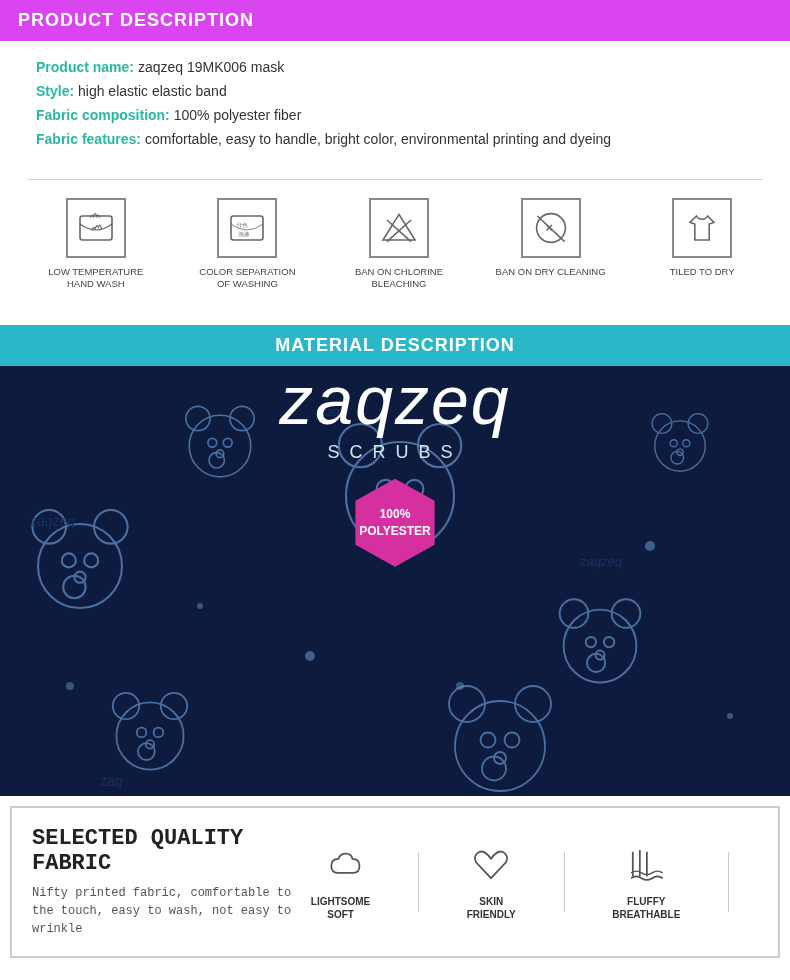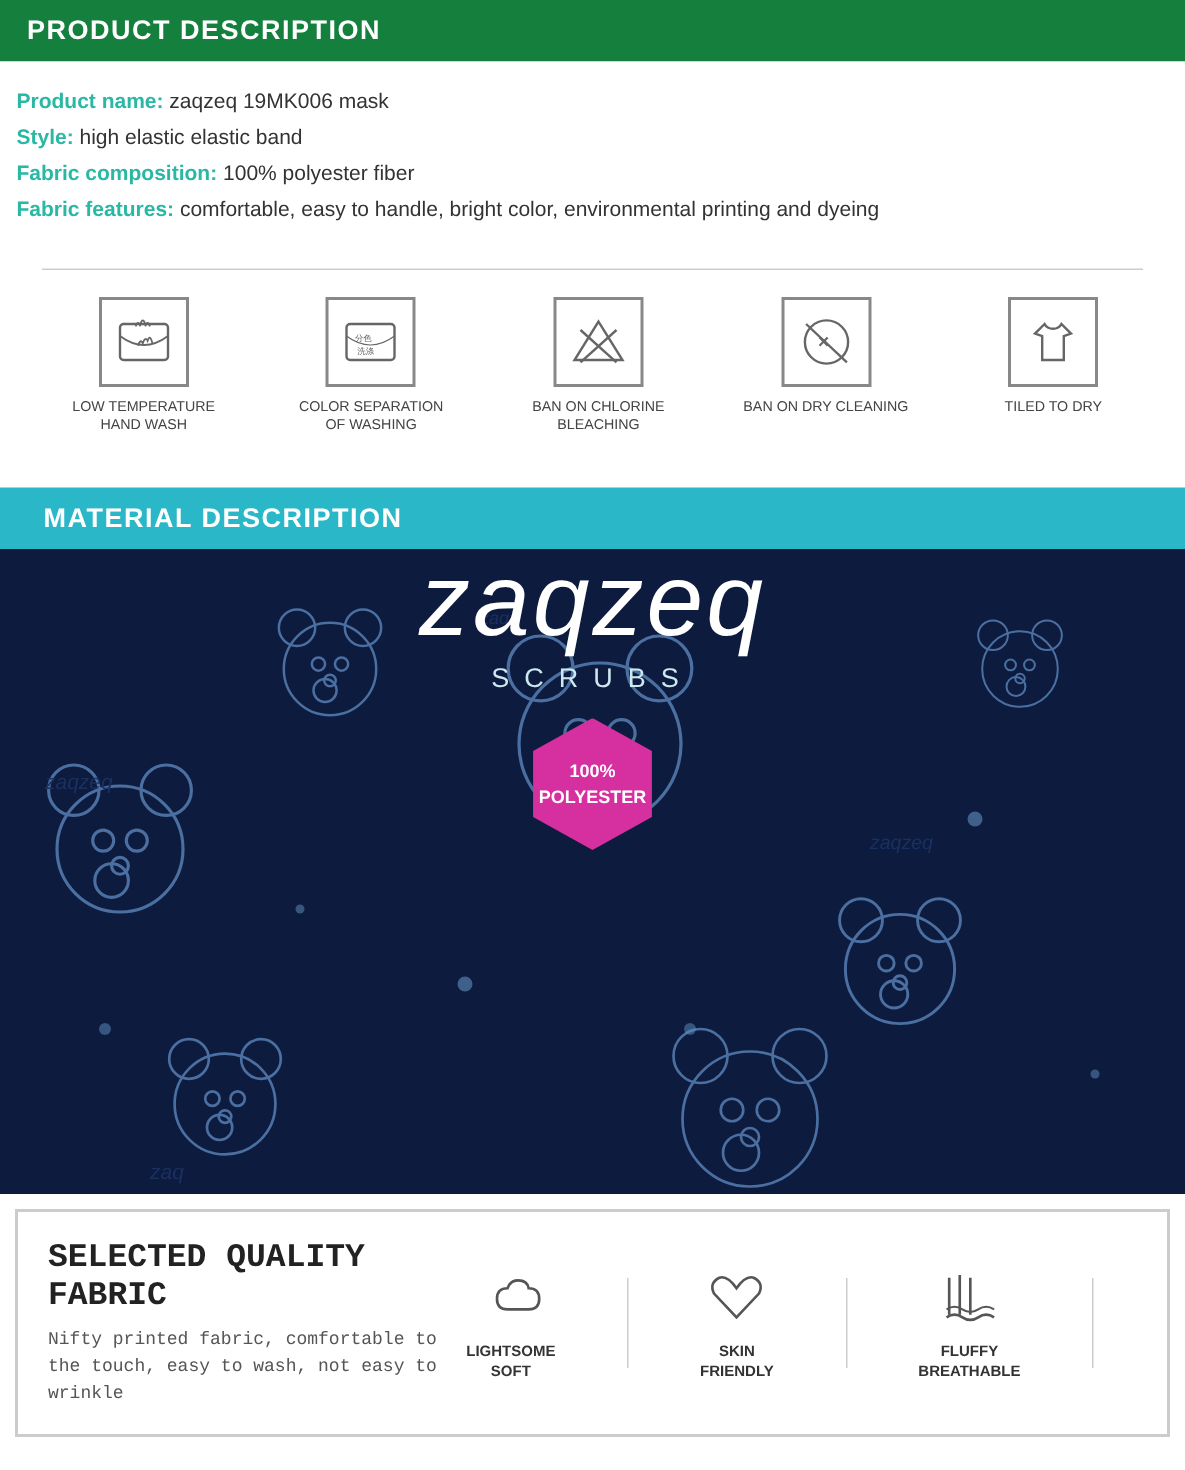--- a/index.html
+++ b/index.html
@@ -11,7 +11,7 @@
 
     
     .product-desc-header {
-      background: #15803d;
+      background: #d946ef;
       color: #fff;
       font-size: 18px;
       font-weight: bold;

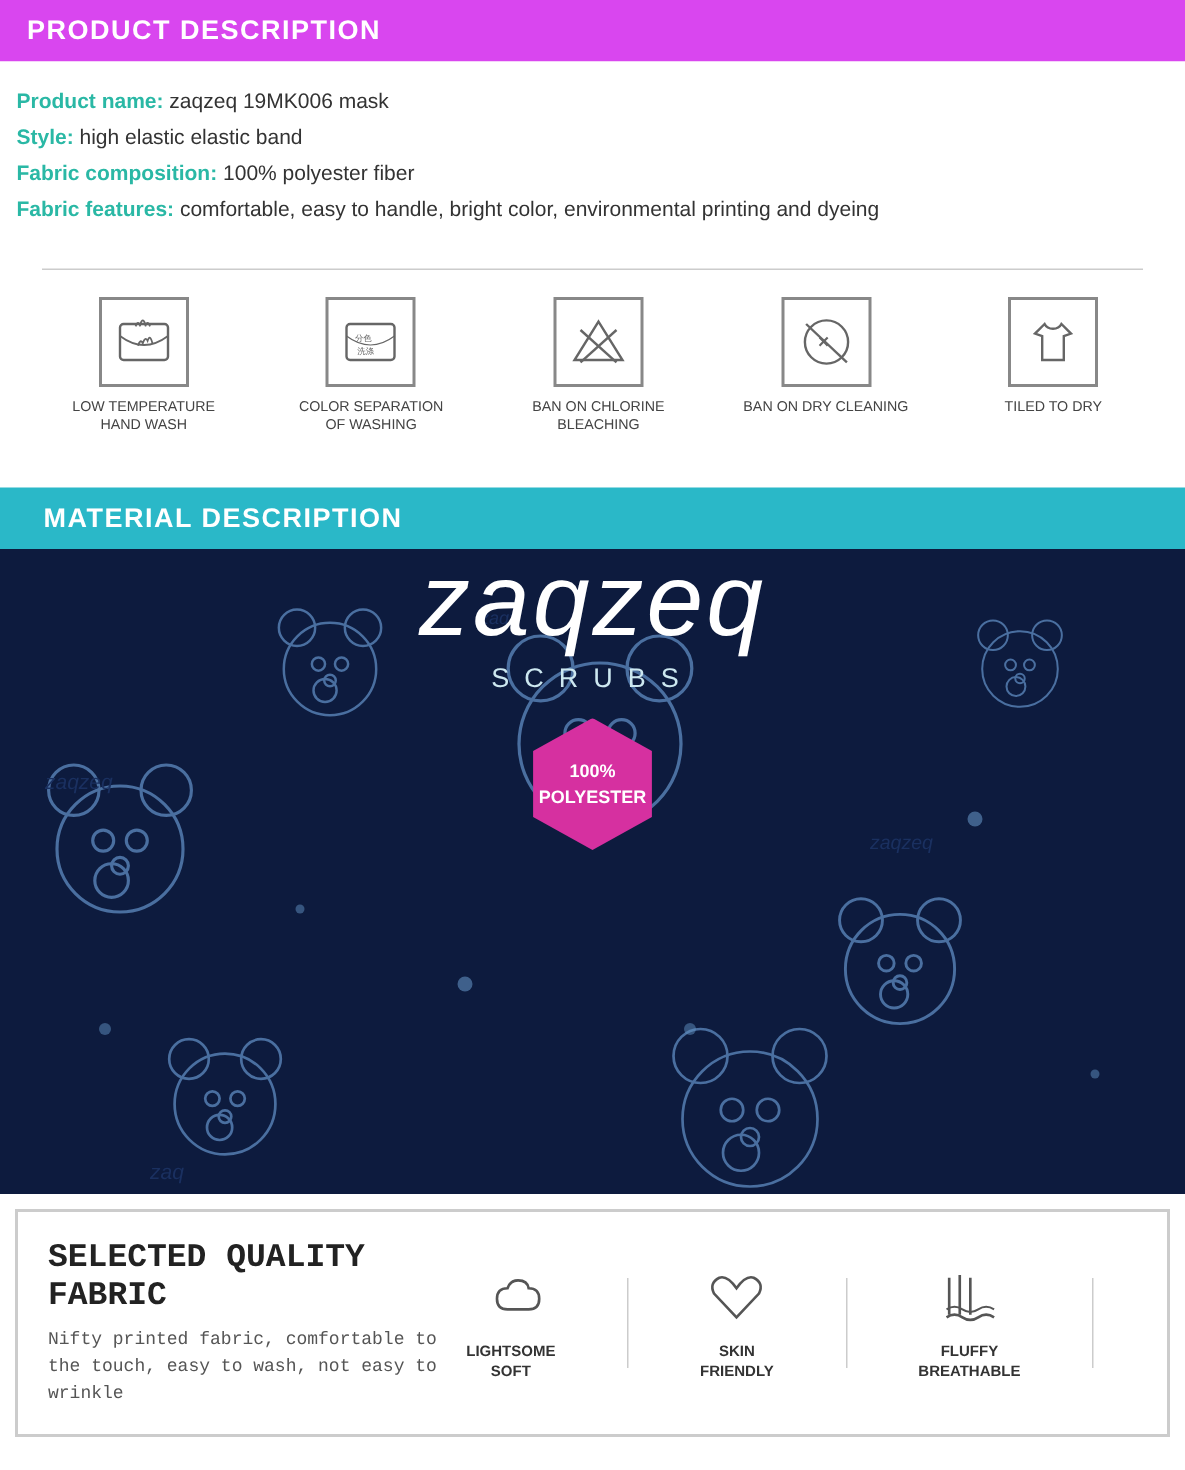--- a/index.html
+++ b/index.html
@@ -20,7 +20,7 @@
     }
 
     .product-info {
-      padding: 18px 28px 10px 11px;
+      padding: 18px 28px 10px 36px;
       background: #fff;
     }
 

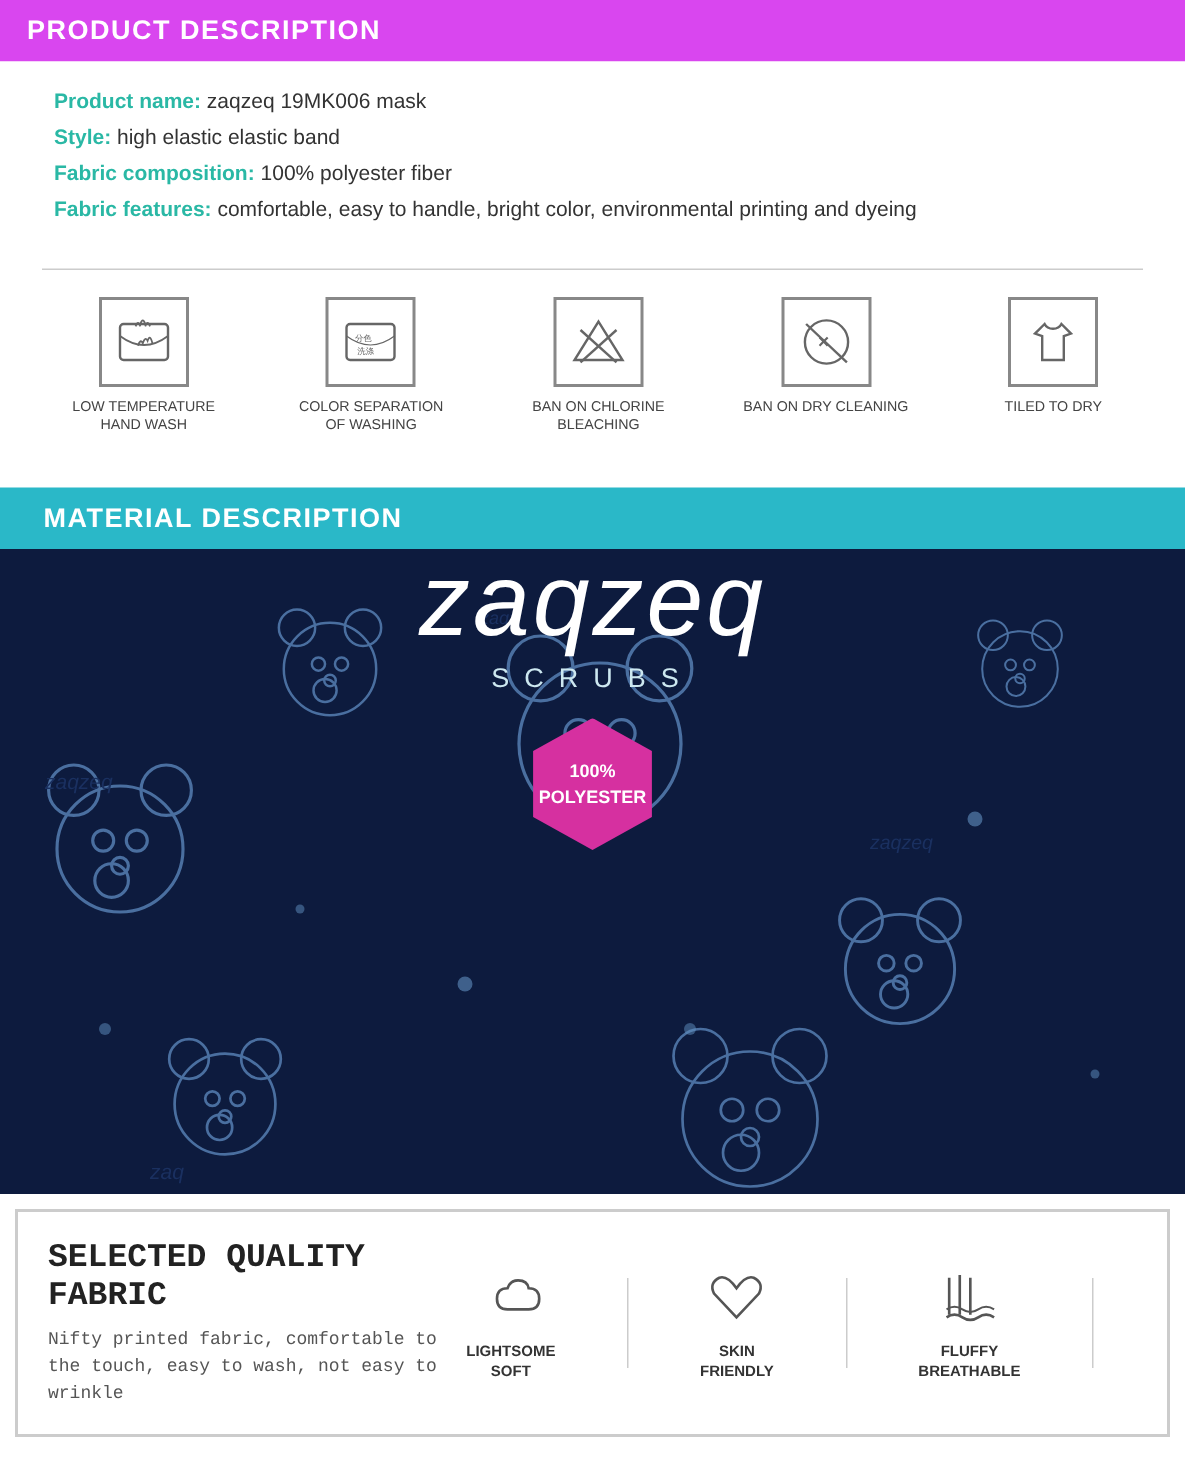--- a/index.html
+++ b/index.html
@@ -90,8 +90,9 @@
       font-size: 18px;
       font-weight: bold;
       letter-spacing: 1px;
-      padding: 10px 29px;
+      padding: 10px 14px;
       margin-top: 10px;
+      text-align: center;
     }
 
     .brand-overlay {

